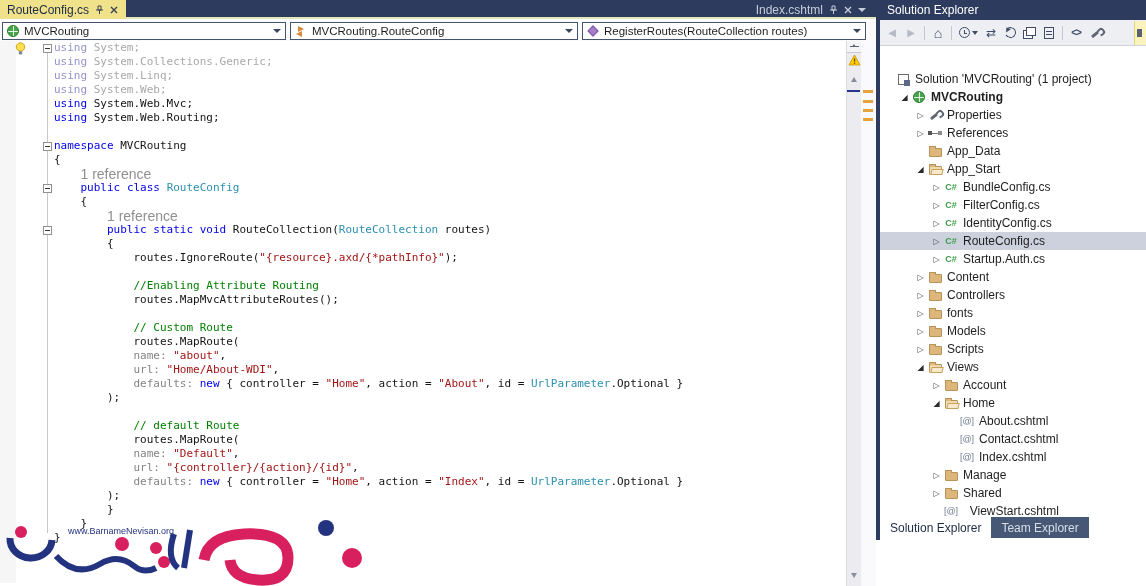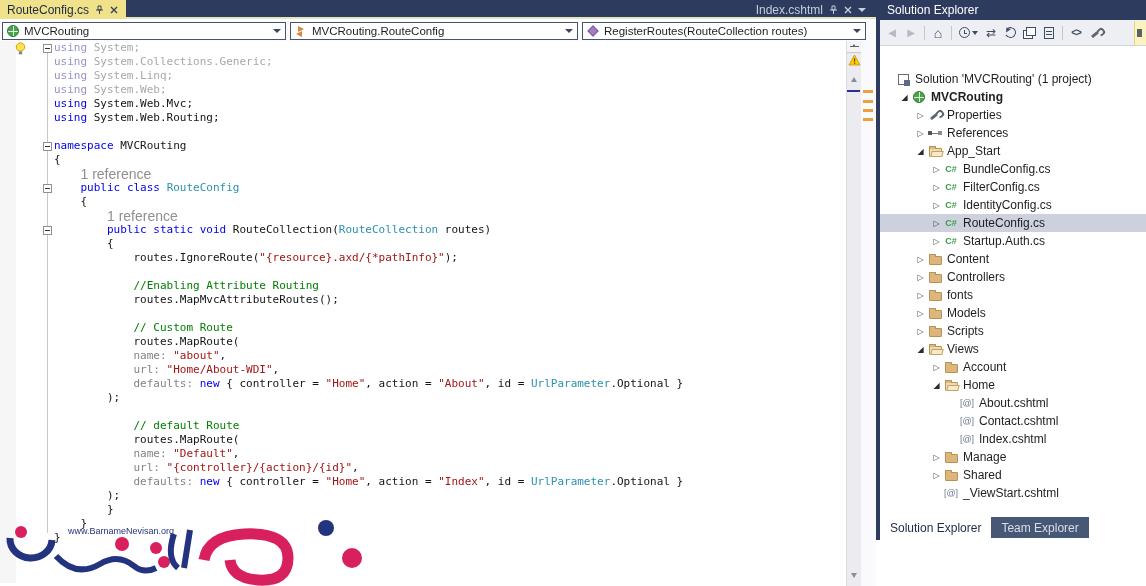--- a/index.html
+++ b/index.html
@@ -343,6 +343,13 @@
         <span class="tlabel">References</span>
       </div>
       <div class="trow" style="padding-left: 34px;">
+        <span class="arr"></span>
+        <span class="fico">
+          <span class="fold"></span>
+        </span>
+        <span class="tlabel">App_Data</span>
+      </div>
+      <div class="trow" style="padding-left: 34px;">
         <span class="arr">◢</span>
         <span class="fico">
           <span class="fold open"></span>

